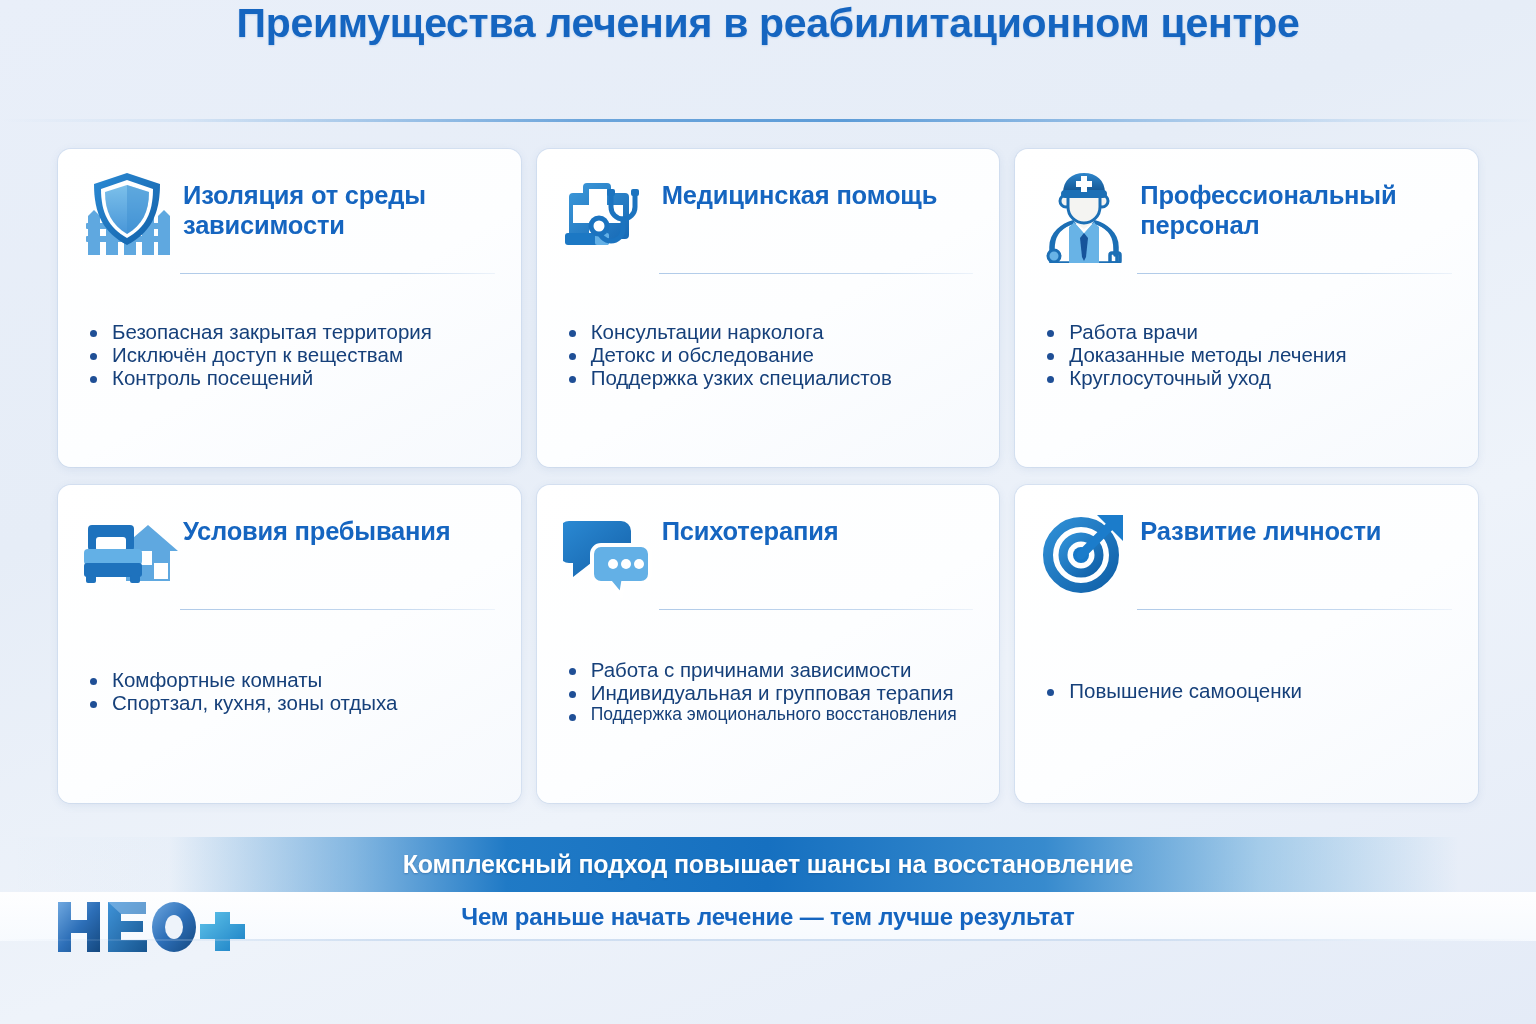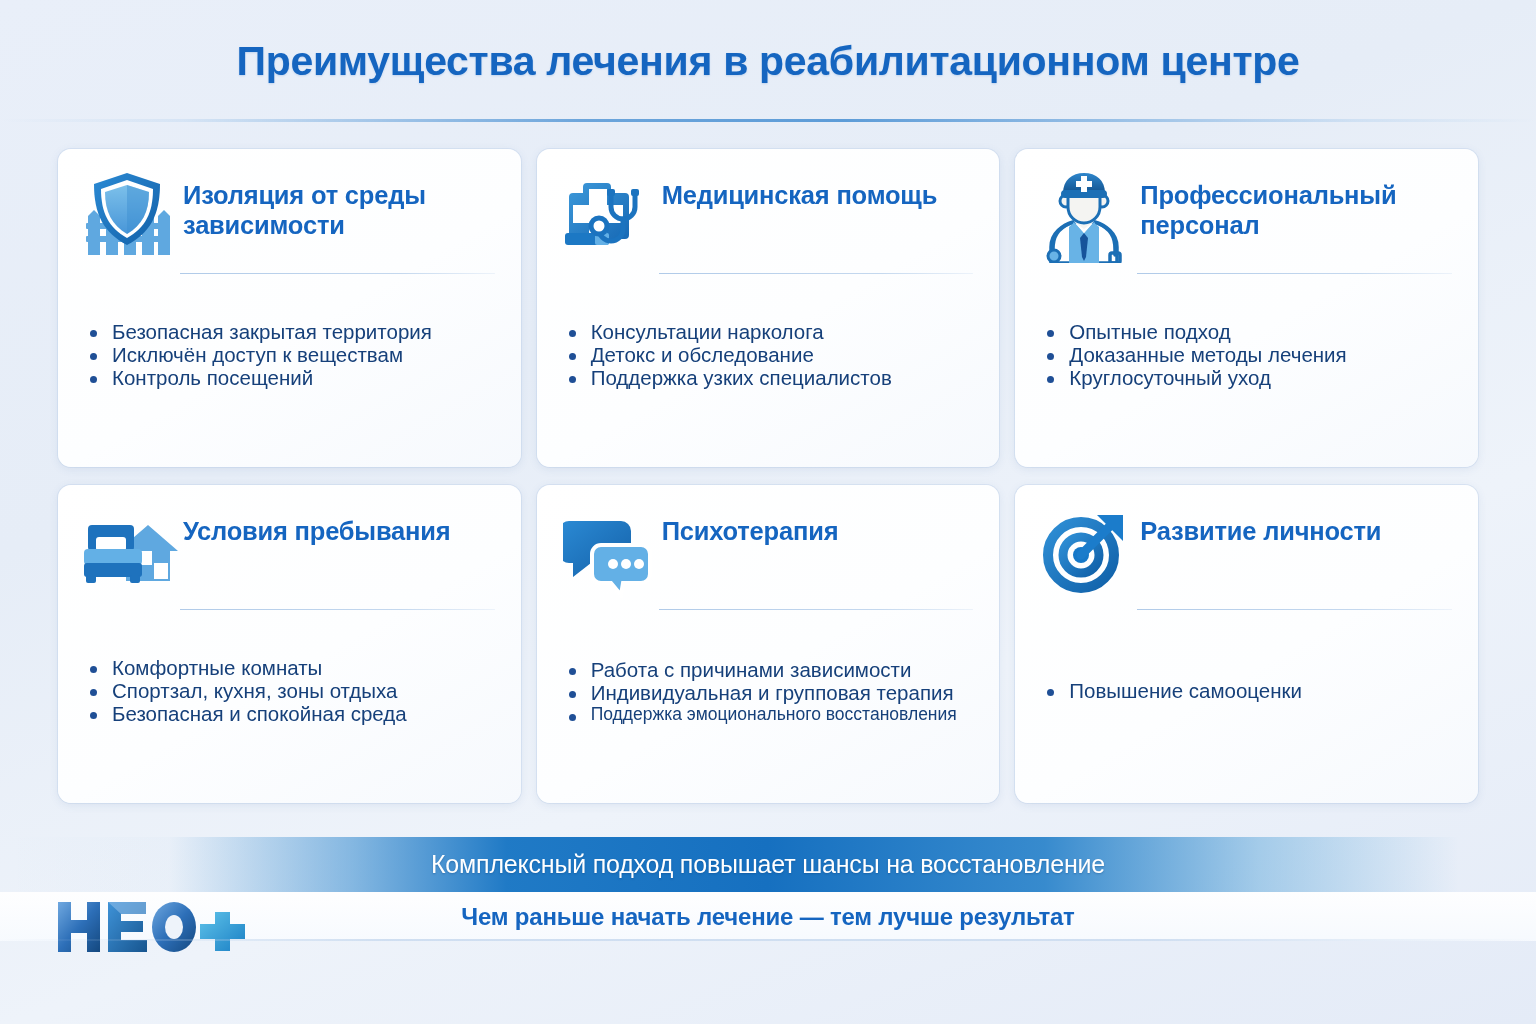--- a/index.html
+++ b/index.html
@@ -19,7 +19,6 @@
   .title-zone {
     height: 122px;
     display: flex;
-    align-items: center;
     justify-content: center;
     position: relative;
   }

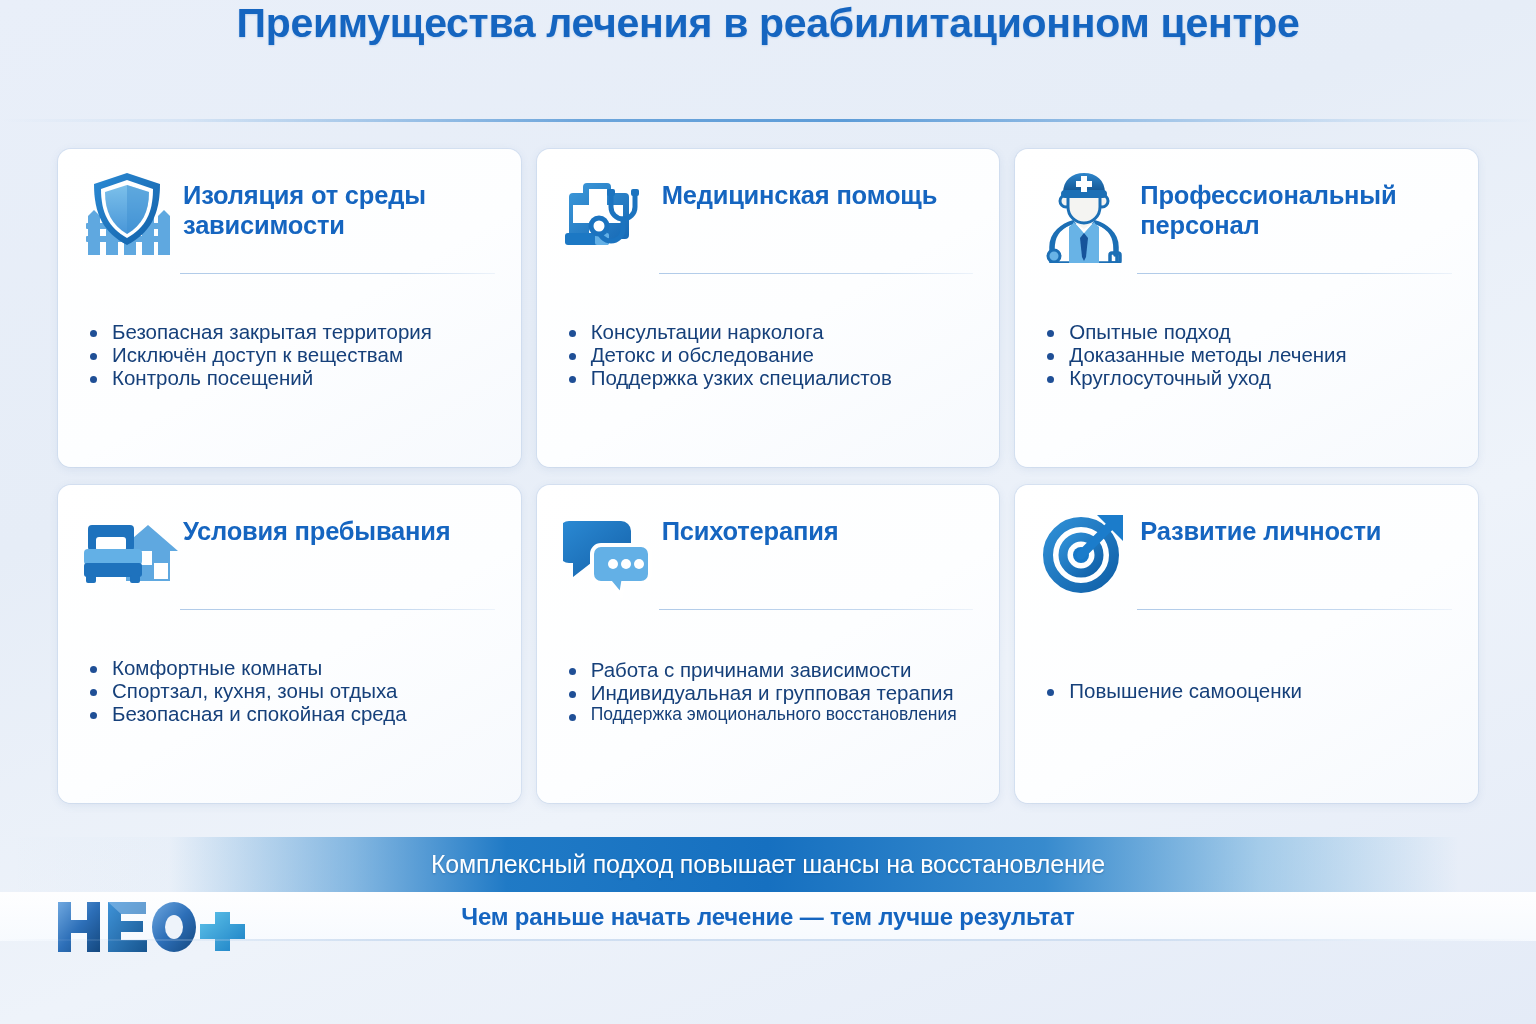--- a/index.html
+++ b/index.html
@@ -327,7 +327,7 @@
     </div>
     <div class="card-rule"></div>
     <ul class="bullets">
-      <li>Опытные подход</li>
+      <li>Работа врачи</li>
       <li>Доказанные методы лечения</li>
       <li>Круглосуточный уход</li>
     </ul>

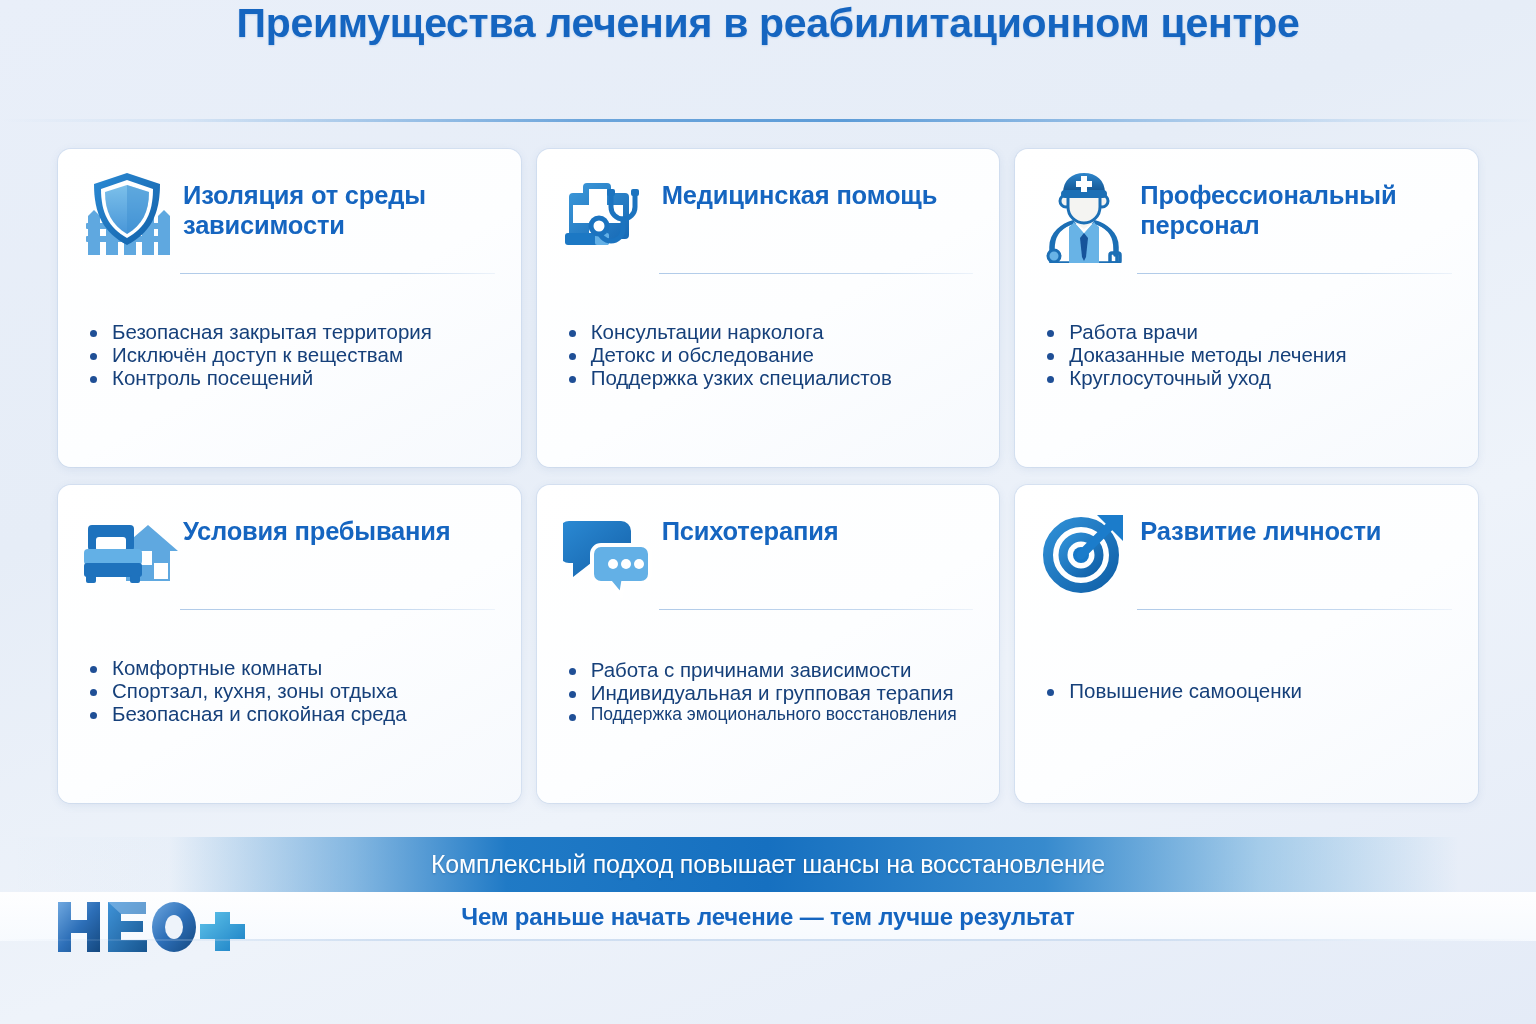--- a/index.html
+++ b/index.html
@@ -360,7 +360,6 @@
     <ul class="bullets">
       <li>Комфортные комнаты</li>
       <li>Спортзал, кухня, зоны отдыха</li>
-      <li>Безопасная и спокойная среда</li>
     </ul>
   </div>
 

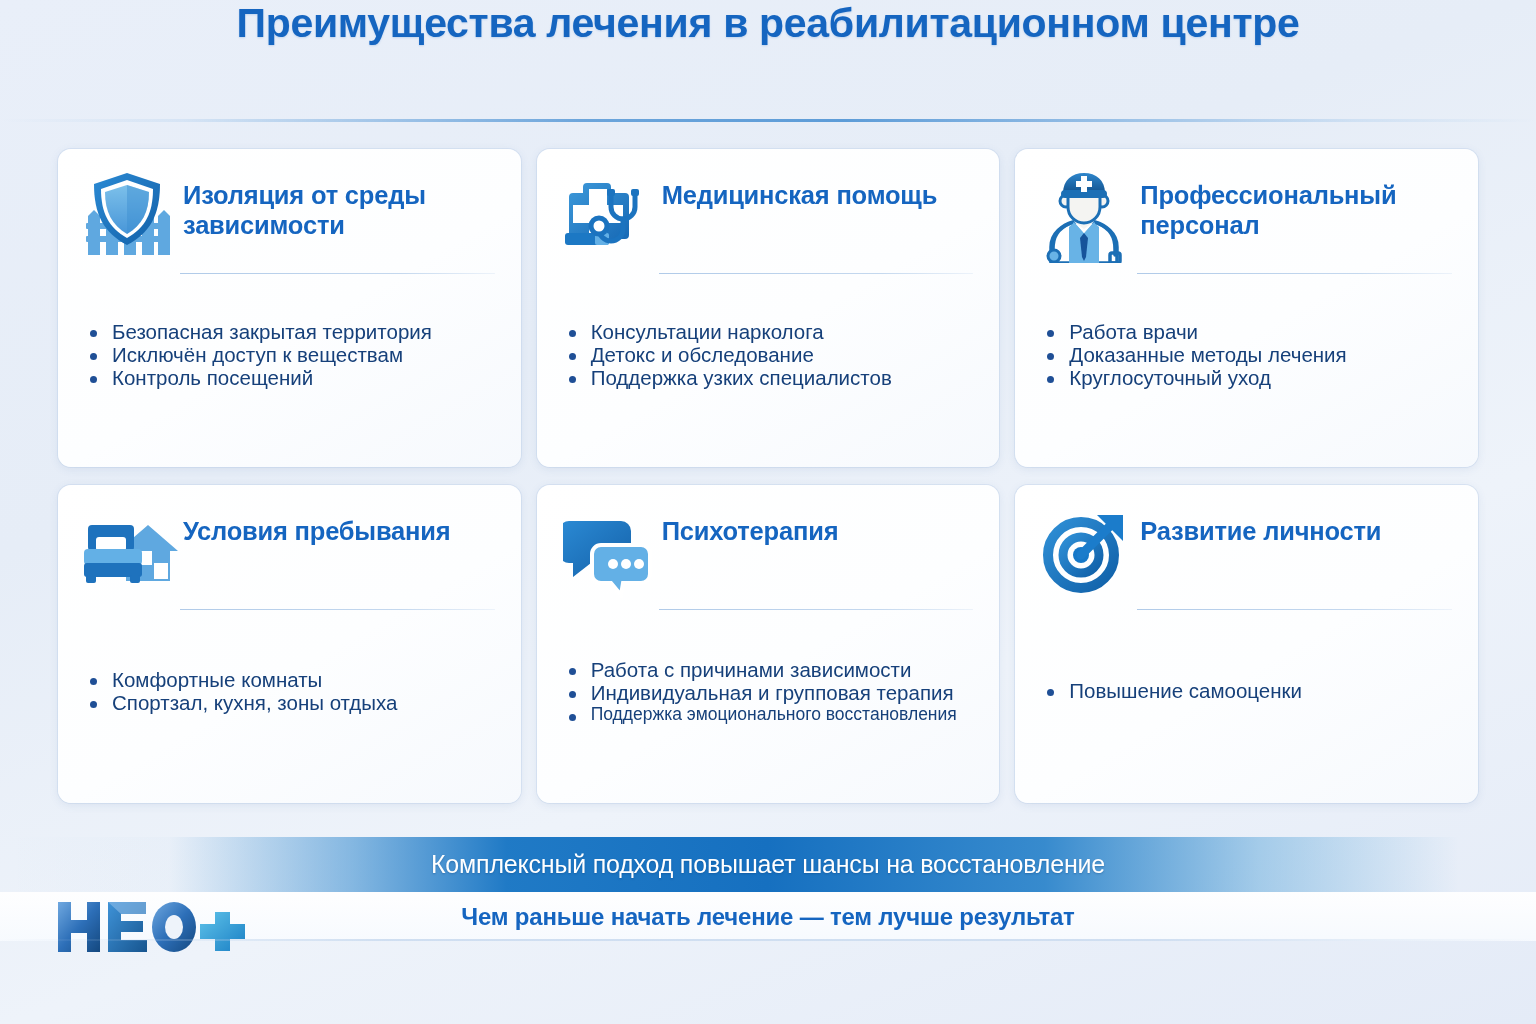--- a/index.html
+++ b/index.html
@@ -153,7 +153,7 @@
   }
   .banner-text {
     font-size: 25px;
-    font-weight: normal;
+    font-weight: bold;
     color: #ffffff;
     letter-spacing: -0.2px;
     text-shadow: 0 1px 2px rgba(10,60,120,0.35);

